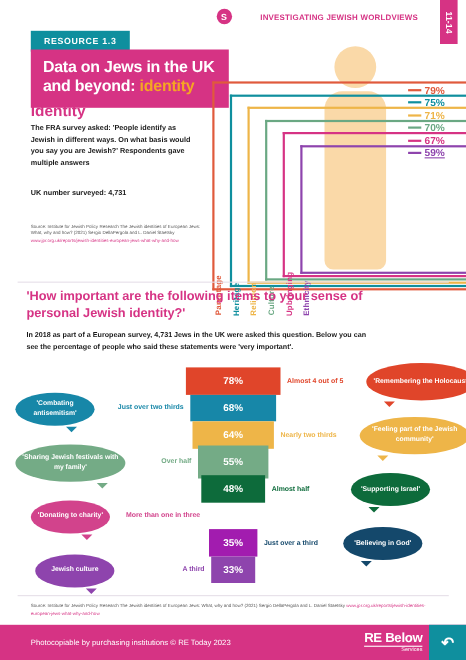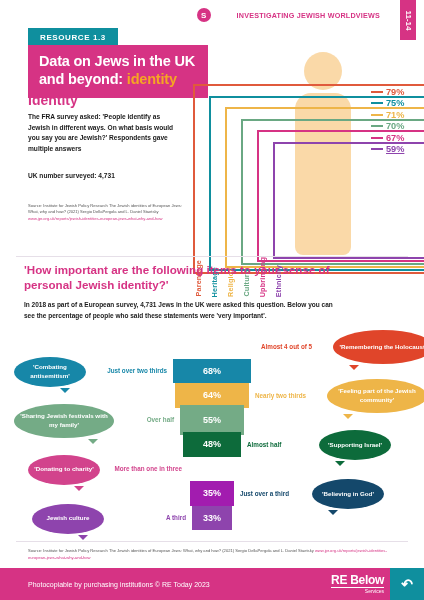--- a/index.html
+++ b/index.html
@@ -81,7 +81,7 @@
 
   
   .figure-wrap {
-    position: absolute; top: 44px; left: 185px;
+    position: absolute; top: 34px; left: 185px;
     width: 239px; height: 230px;
   }
   .person {

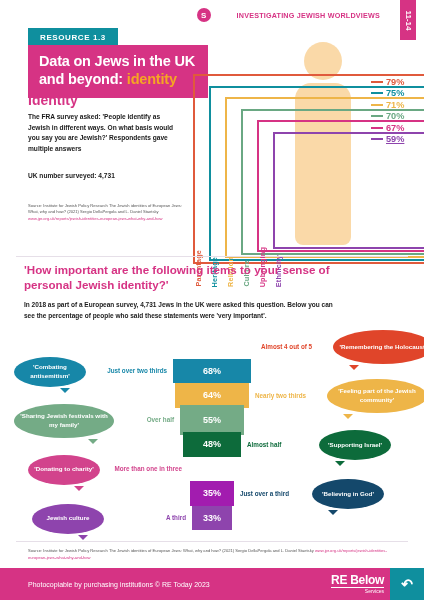--- a/index.html
+++ b/index.html
@@ -291,6 +291,7 @@
 <div class="funnel">
     <div class="bubble bub-tail-bl" style="background: rgb(224, 69, 42); border-color: rgb(224, 69, 42); color: rgb(255, 255, 255); width: 100px; height: 34px; top: -4px; left: 333px; position: absolute;">'Remembering the Holocaust'</div>
     <div class="f-row" style="height: 24.5px;">
+      <div class="f-bar" style="background: rgb(224, 69, 42); width: 86px; height: 24.5px;">78%</div>
       <div class="f-right" style="color: rgb(224, 69, 42); margin-left: 49px;">Almost 4 out of 5</div>
     </div>
     <div class="bubble bub-tail-br" style="background: rgb(23, 135, 168); border-color: rgb(23, 135, 168); color: rgb(255, 255, 255); width: 72px; height: 30px; top: 22.5px; left: 14px; position: absolute;">'Combating antisemitism'</div>

